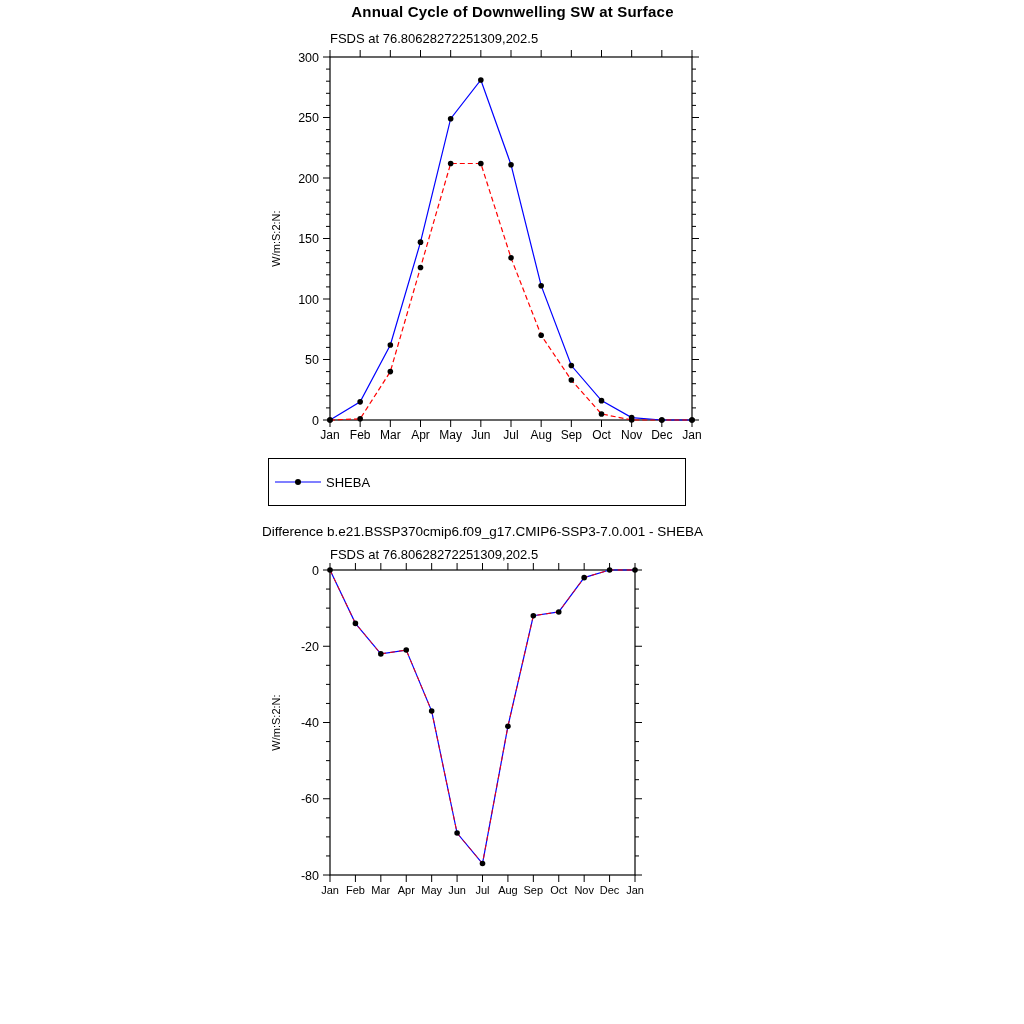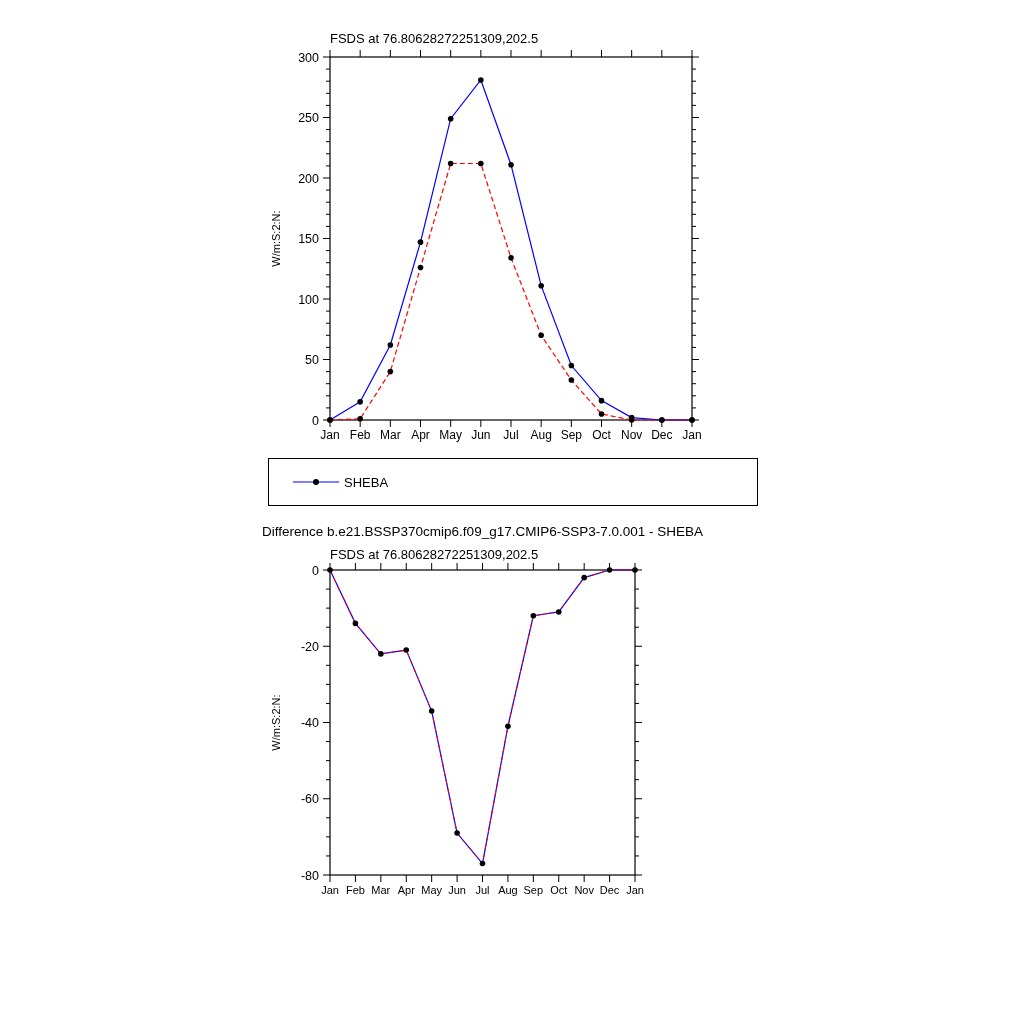--- a/index.html
+++ b/index.html
@@ -41,6 +41,7 @@
 
 <div class="canvas">
 
+  <div class="main-title">Annual Cycle of Downwelling SW at Surface</div>
   <div class="sub1">FSDS at 76.80628272251309,202.5</div>
 
   <svg id="chart1" width="530" height="415">

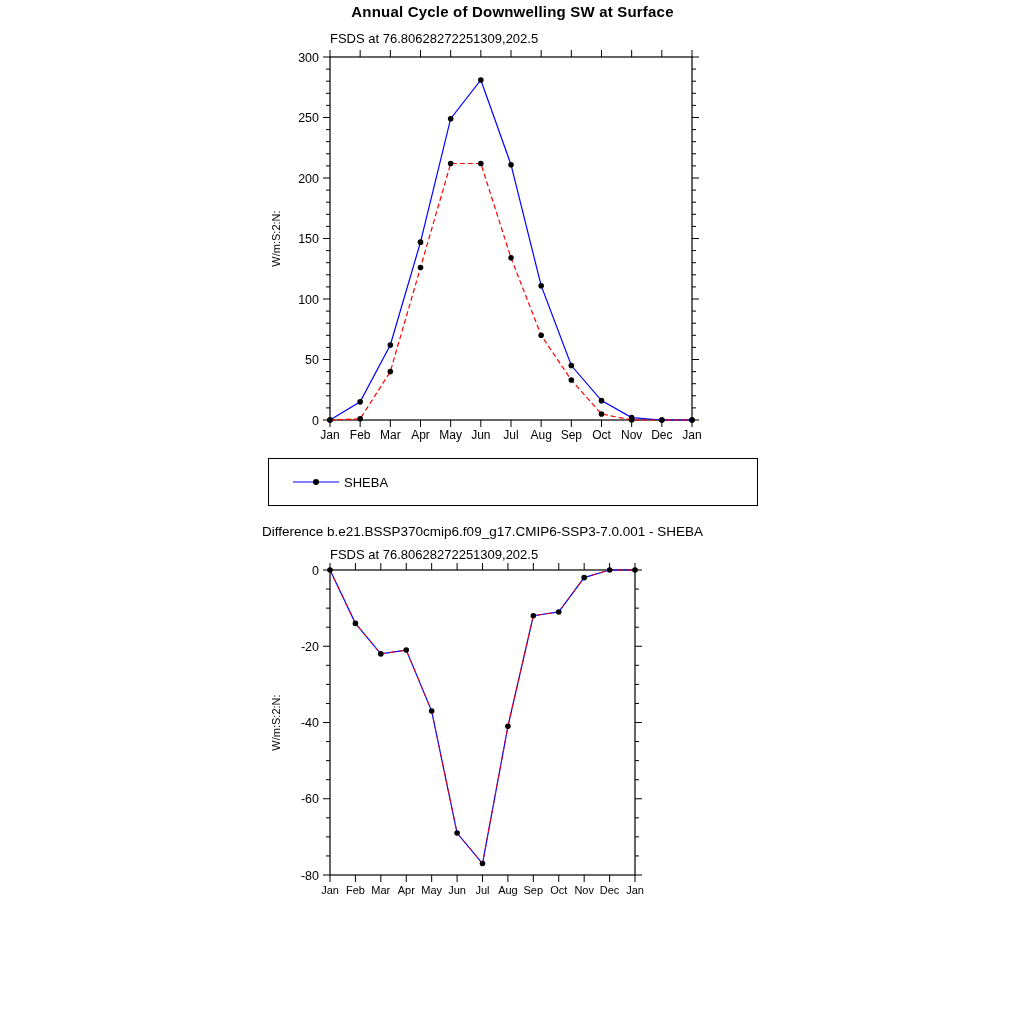--- a/index.html
+++ b/index.html
@@ -19,10 +19,10 @@
   #chart1 { position:absolute; left:250px; top:44px; }
 
   .legend-box {
-    position:absolute; left:268px; top:458px; width:490px; height:48px;
+    position:absolute; left:268px; top:458px; width:418px; height:48px;
     border:1px solid #000; background:#fff;
     display:flex; flex-direction:column; justify-content:space-evenly;
-    padding:1px 22px;
+    padding:1px 4px;
   }
   .legend-row { display:flex; align-items:center; gap:3px; height:20px; }
   .legend-row .legend-label { font-size:13px; white-space:nowrap; }

